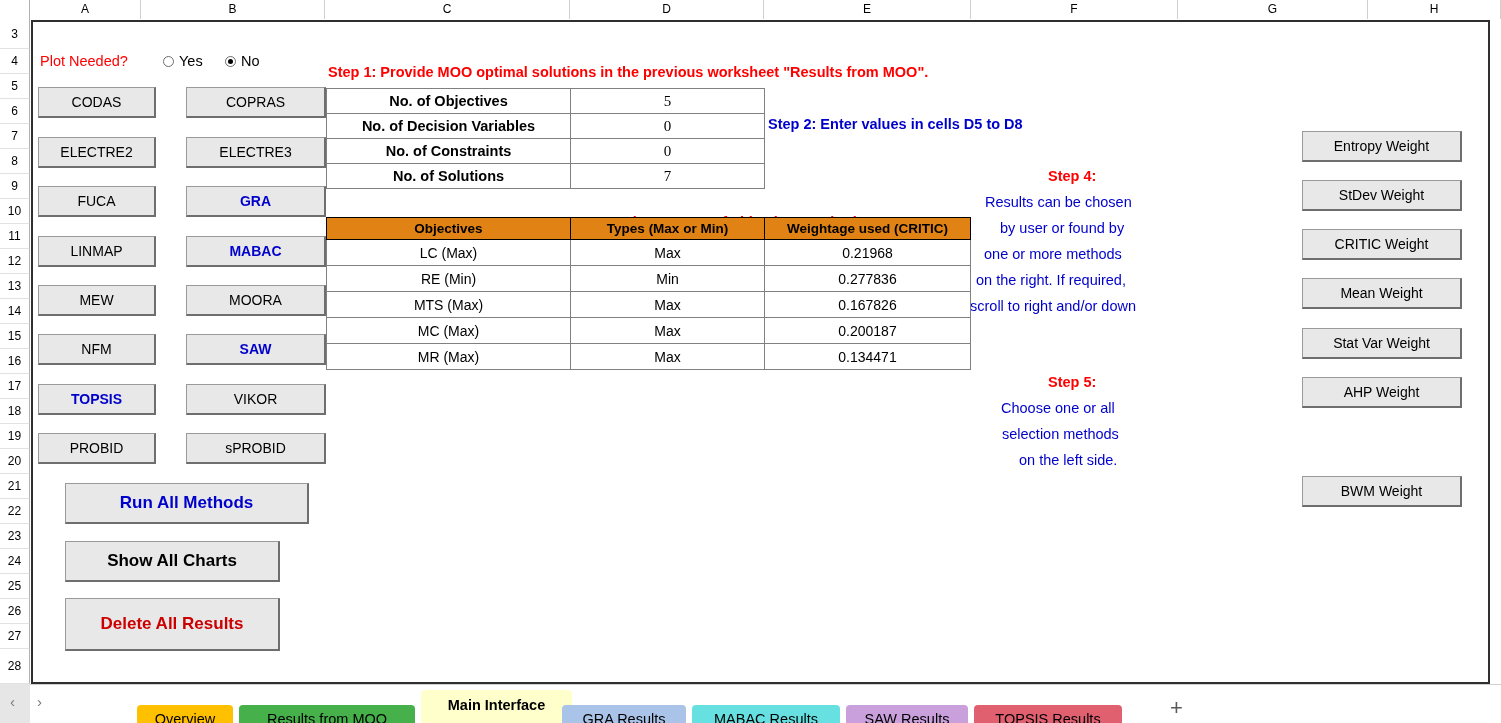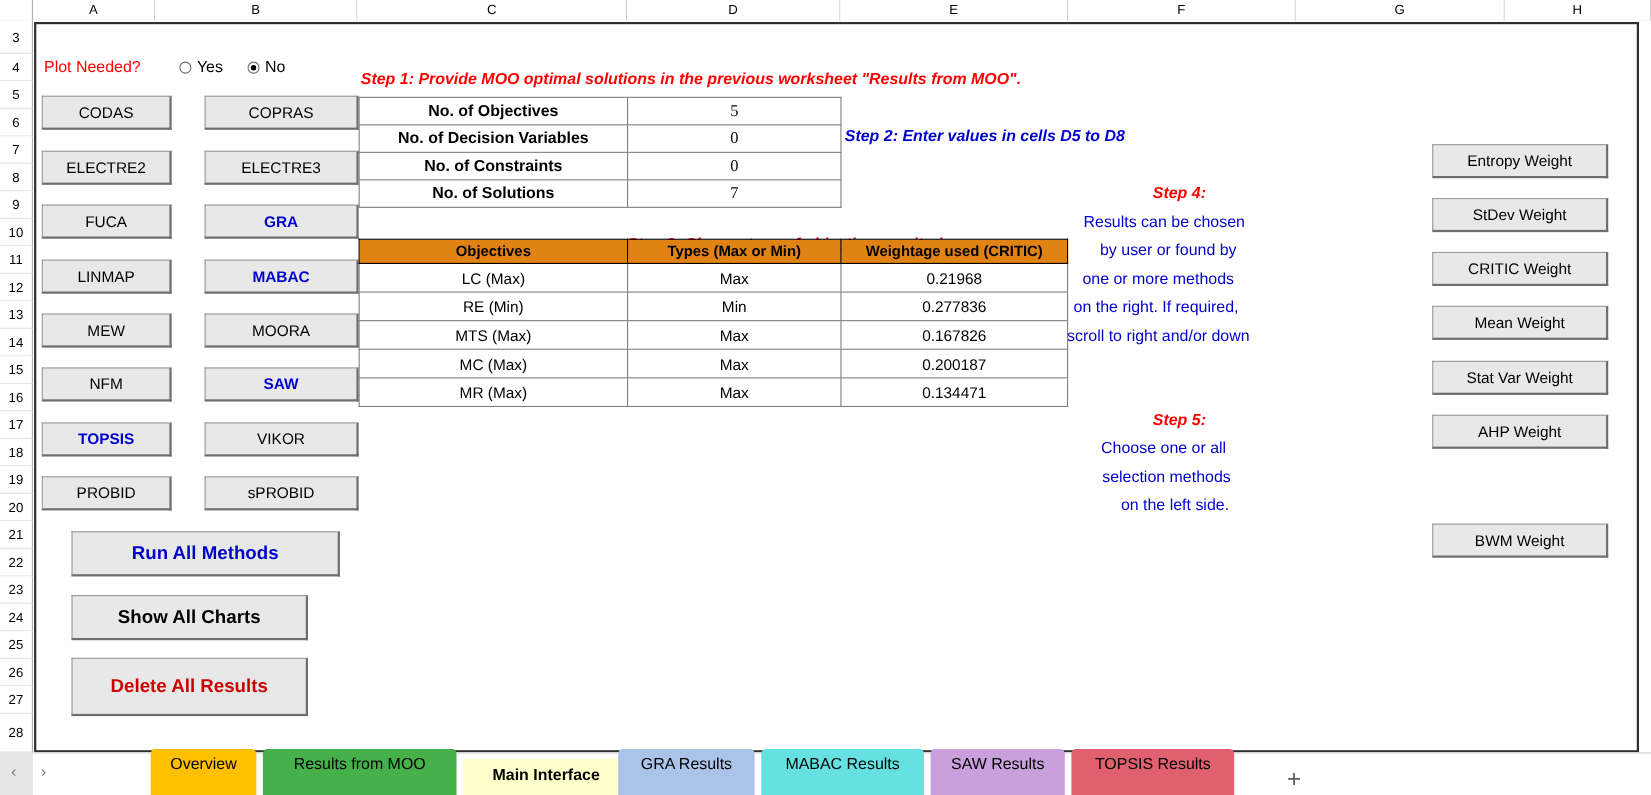--- a/index.html
+++ b/index.html
@@ -111,7 +111,7 @@
   }
   .red { color: #ff0000; }
   .blue { color: #0000cc; }
-  .bold { font-weight: bold; font-style: italic; }
+  .bold { font-weight: bold; }
 
   
   .plot-label {

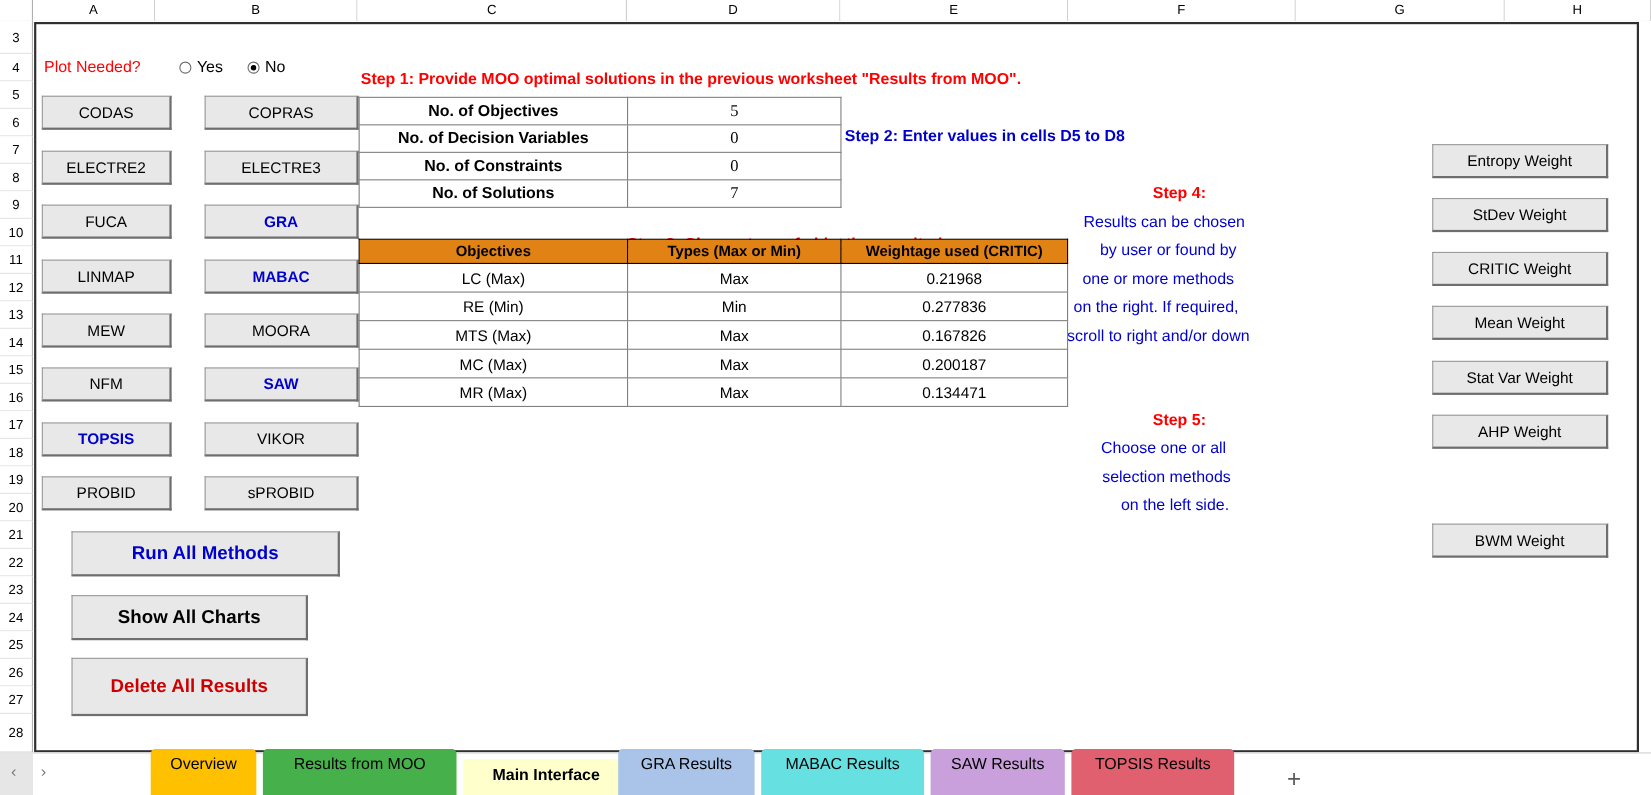--- a/index.html
+++ b/index.html
@@ -223,7 +223,7 @@
   .tab {
     position: absolute;
     bottom: 0;
-    height: 42px;
+    height: 18px;
     line-height: 29px;
     padding: 0 12px;
     font-size: 14.5px;

